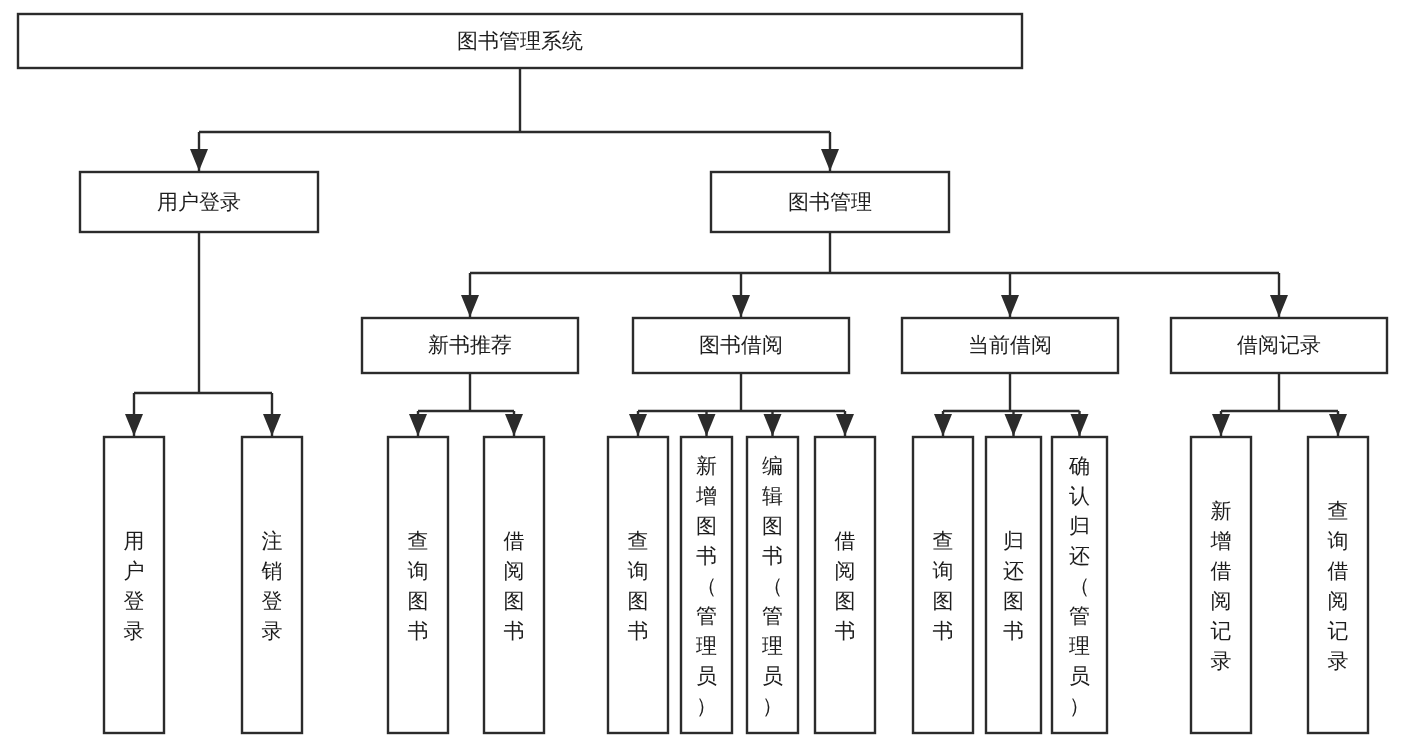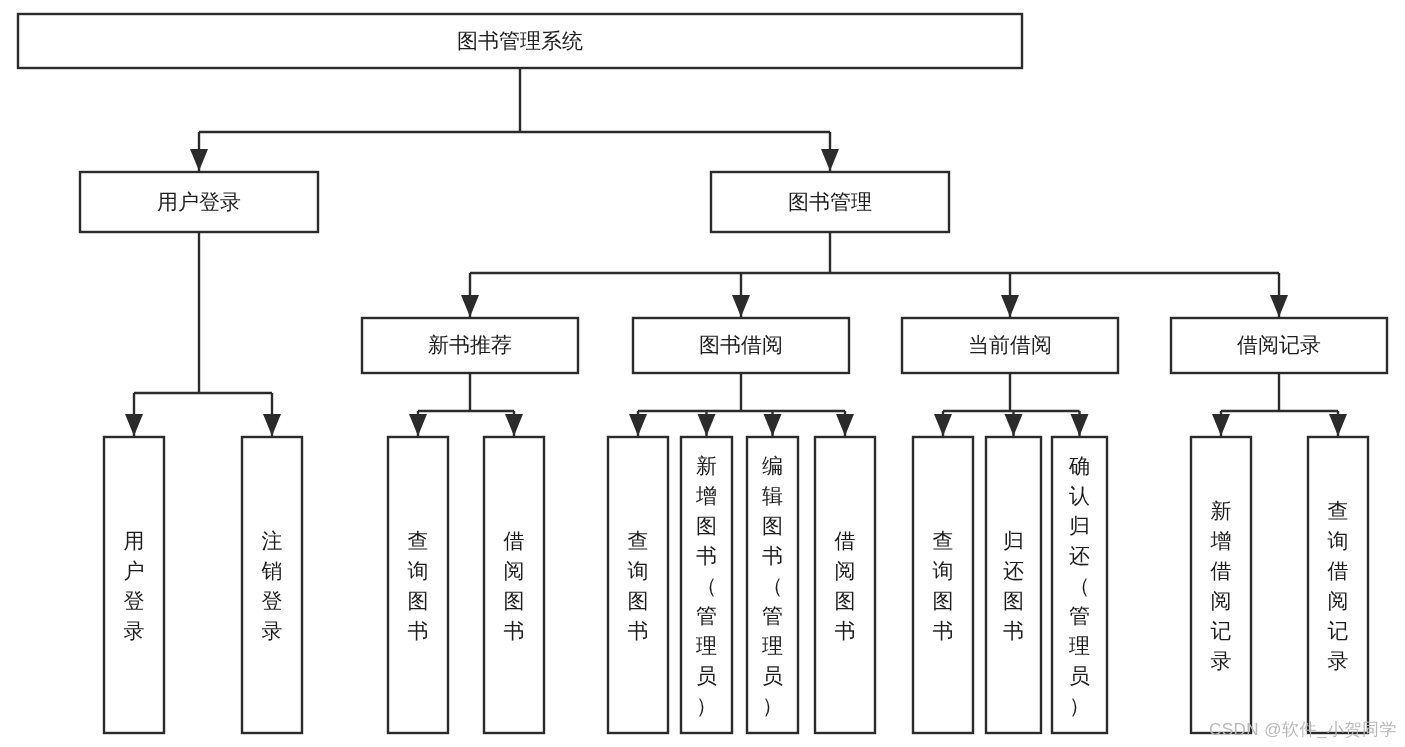--- a/index.html
+++ b/index.html
@@ -207,7 +207,6 @@
         </g>
       </g>
   </svg>
-  <div class="watermark-text">CSDN @软件_小贺同学</div>
 </div>
 
 </body></html>

